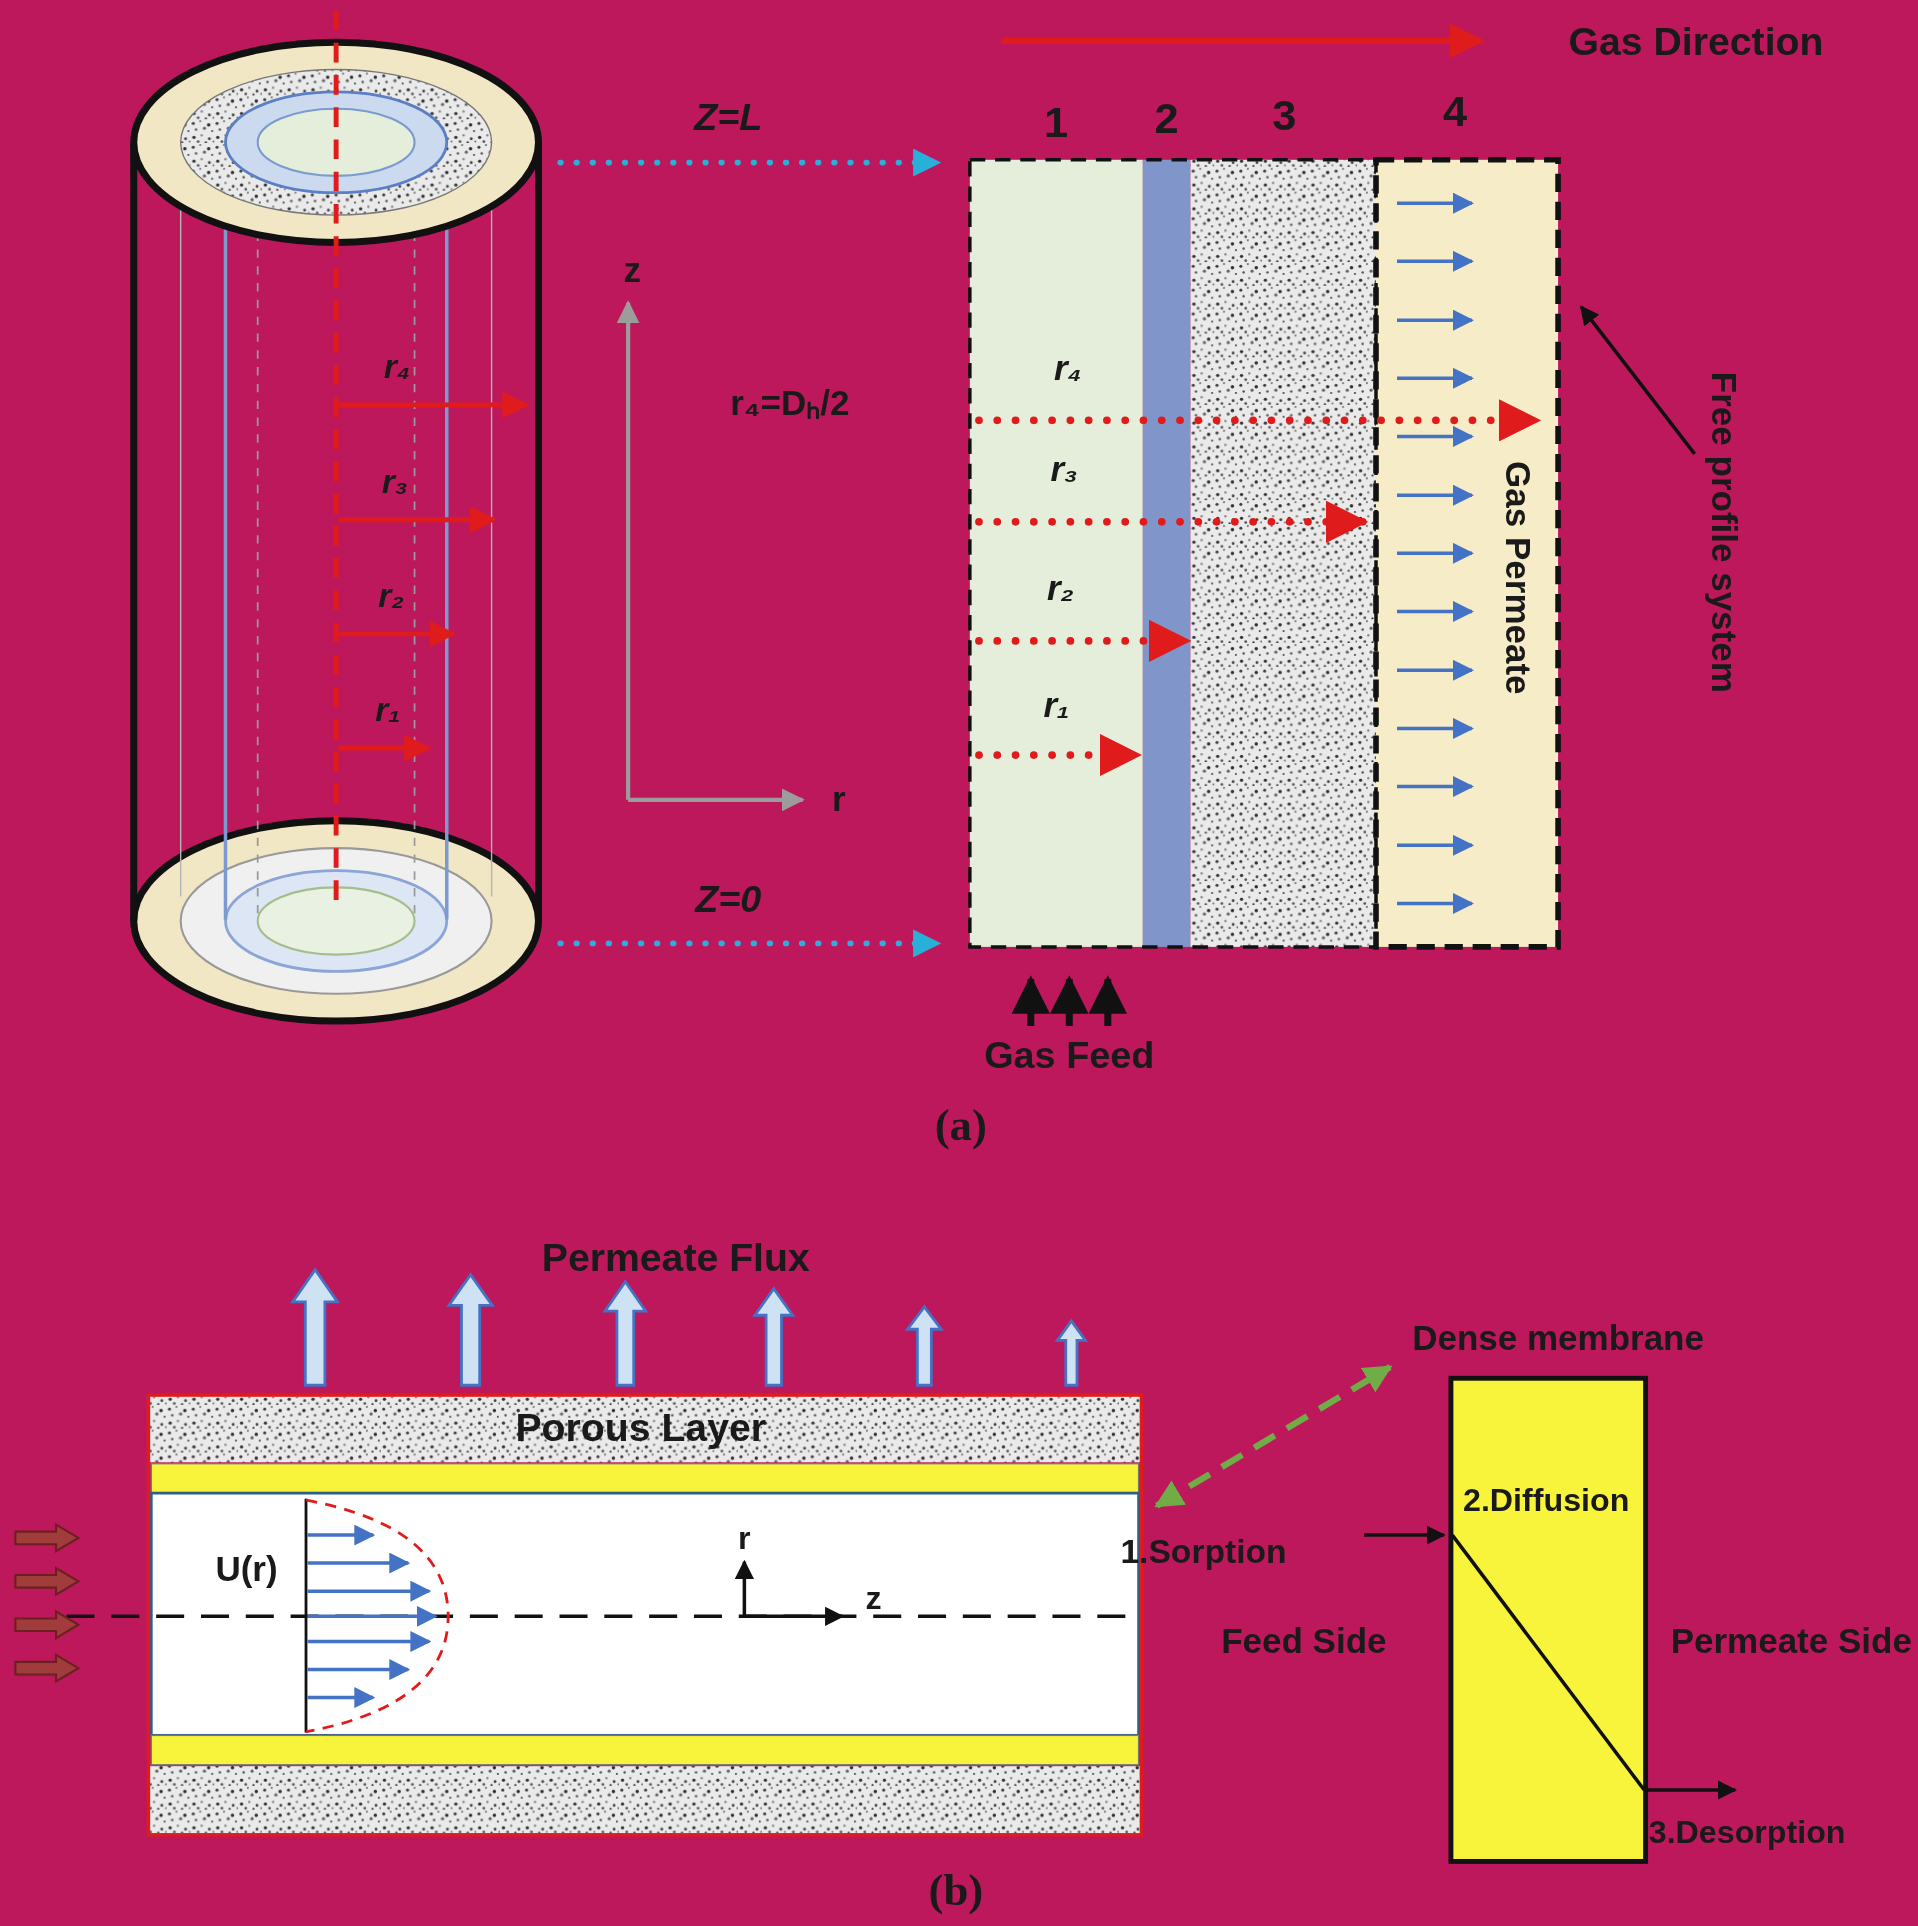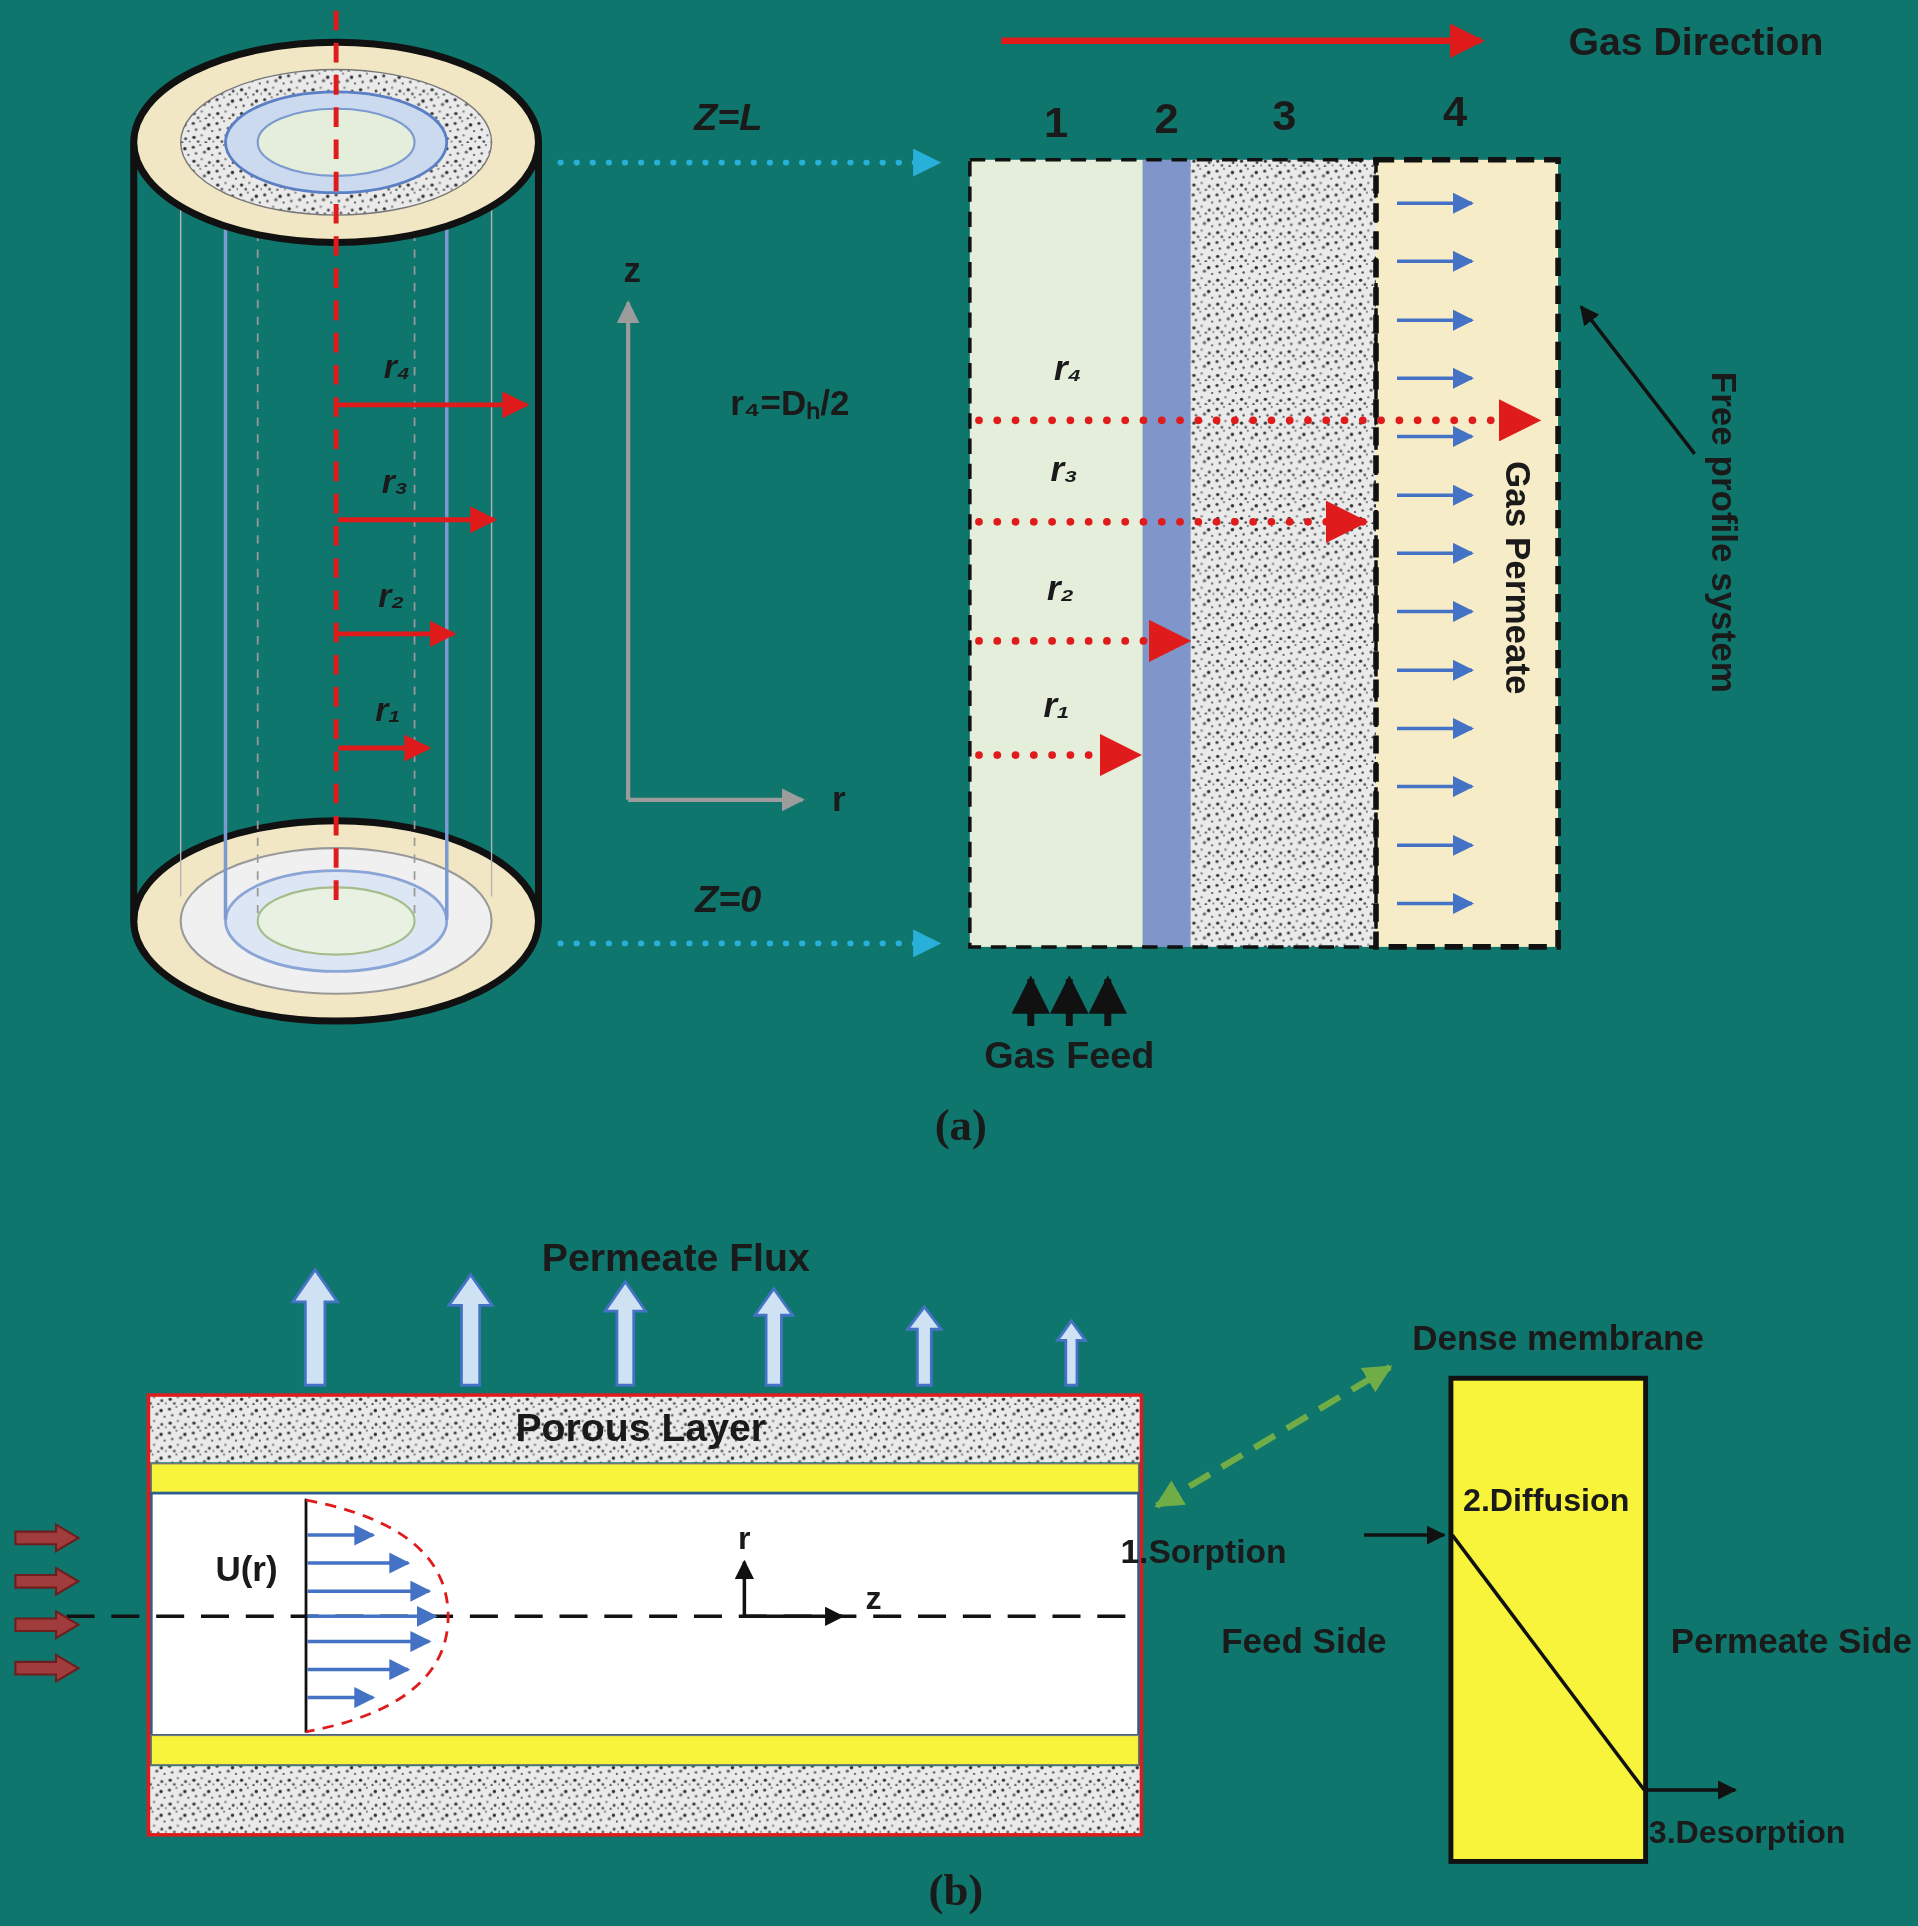--- a/index.html
+++ b/index.html
@@ -3,7 +3,7 @@
 <meta charset="utf-8">
 <style>
   html,body{margin:0;padding:0;background:#ffffff;}
-  .wrap{width:1918px;height:1926px;position:relative;background:#0f766e;}
+  .wrap{width:1918px;height:1926px;position:relative;background:#be185d;}
   svg{display:block;}
   text{font-family:"Liberation Sans",sans-serif;fill:#1a1a1a;}
   .b{font-weight:bold;}

